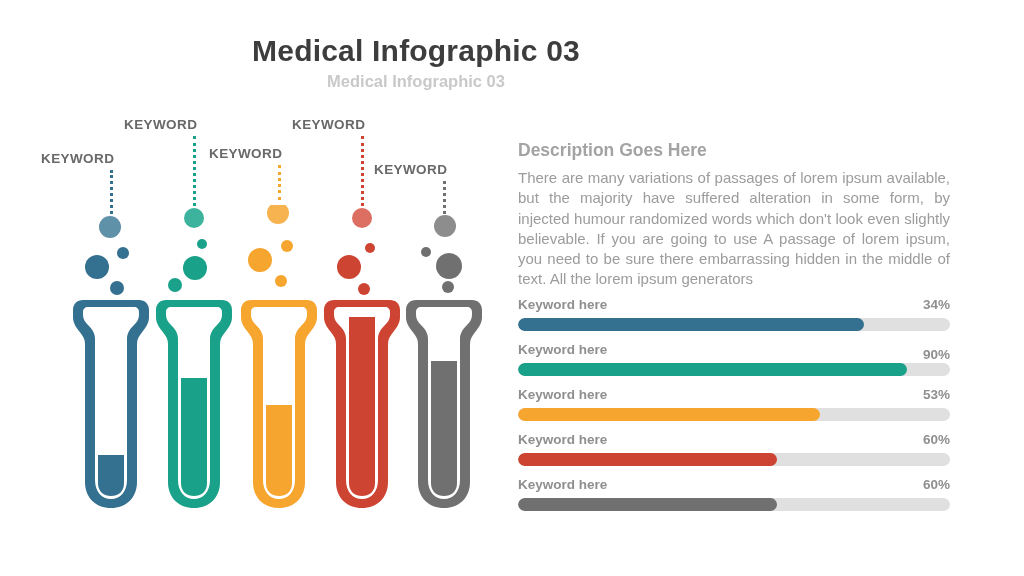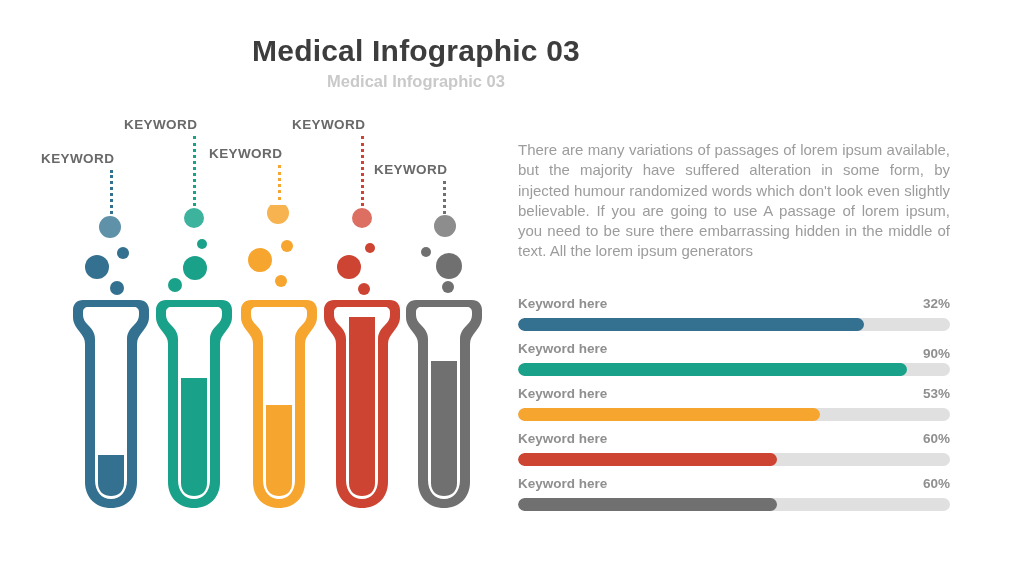--- a/index.html
+++ b/index.html
@@ -116,6 +116,7 @@
     </div>
 
   <div class="right">
+    <div class="desc-h">Description Goes Here</div>
     <div class="desc-p">There are many variations of passages of lorem ipsum available, but the majority have suffered alteration in some form, by injected humour randomized words which don't look even slightly believable. If you are going to use A passage of lorem ipsum, you need to be sure there embarrassing hidden in the middle of text. All the lorem ipsum generators</div>
     <div class="bars" id="bars-area">
         <div class="bar-row">

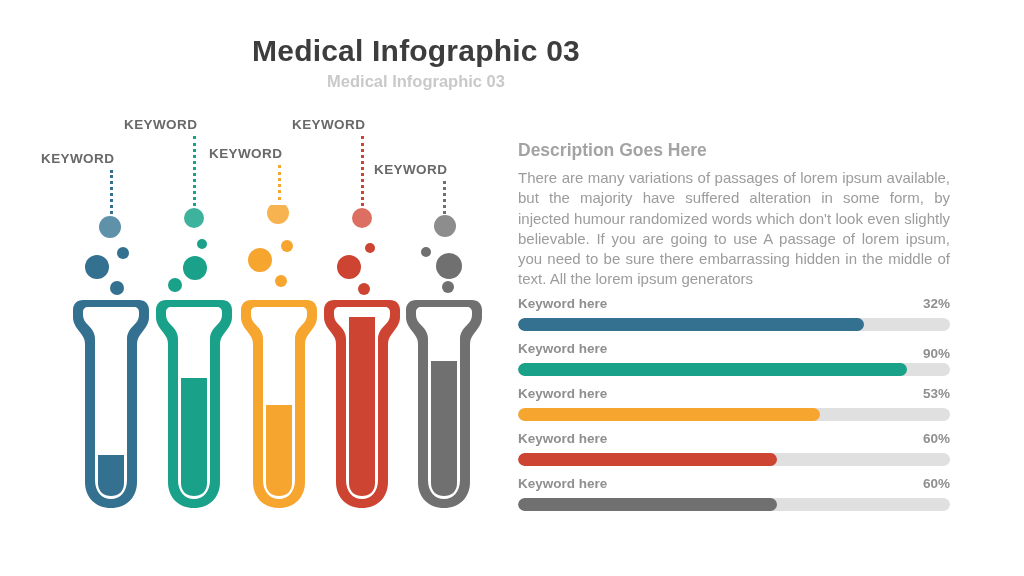--- a/index.html
+++ b/index.html
@@ -35,7 +35,7 @@
   .bars { position: absolute; left: 0; top: 156px; width: 432px; }
   .bar-row { margin-bottom: 10px; }
   .bar-head {
-    display: flex; justify-content: space-between; align-items: flex-start;
+    display: flex; justify-content: space-between; align-items: center;
     height: 16px; margin-bottom: 6px;
   }
   .bar-label { font-size: 13.5px; font-weight: 700; color: #8f8f8f; }

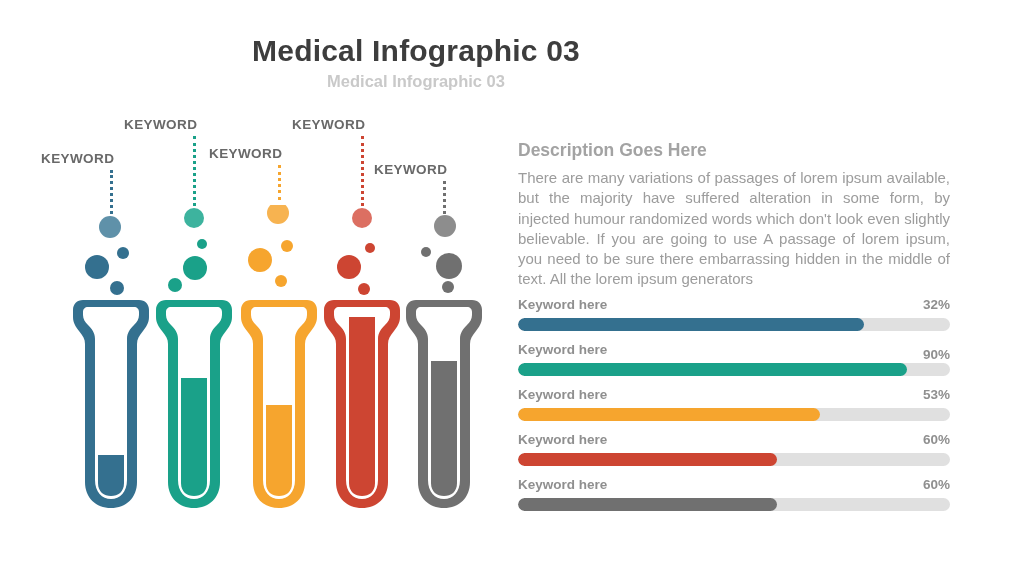--- a/index.html
+++ b/index.html
@@ -122,7 +122,7 @@
         <div class="bar-row">
           <div class="bar-head">
             <span class="bar-label">Keyword here</span>
-            <span class="bar-pct">32%</span>
+            <span class="bar-pct">34%</span>
           </div>
           <div class="bar-track" style="background: rgb(224, 224, 224);">
             <div class="bar-fill" style="width: 80%; background: rgb(52, 112, 143);"></div>

